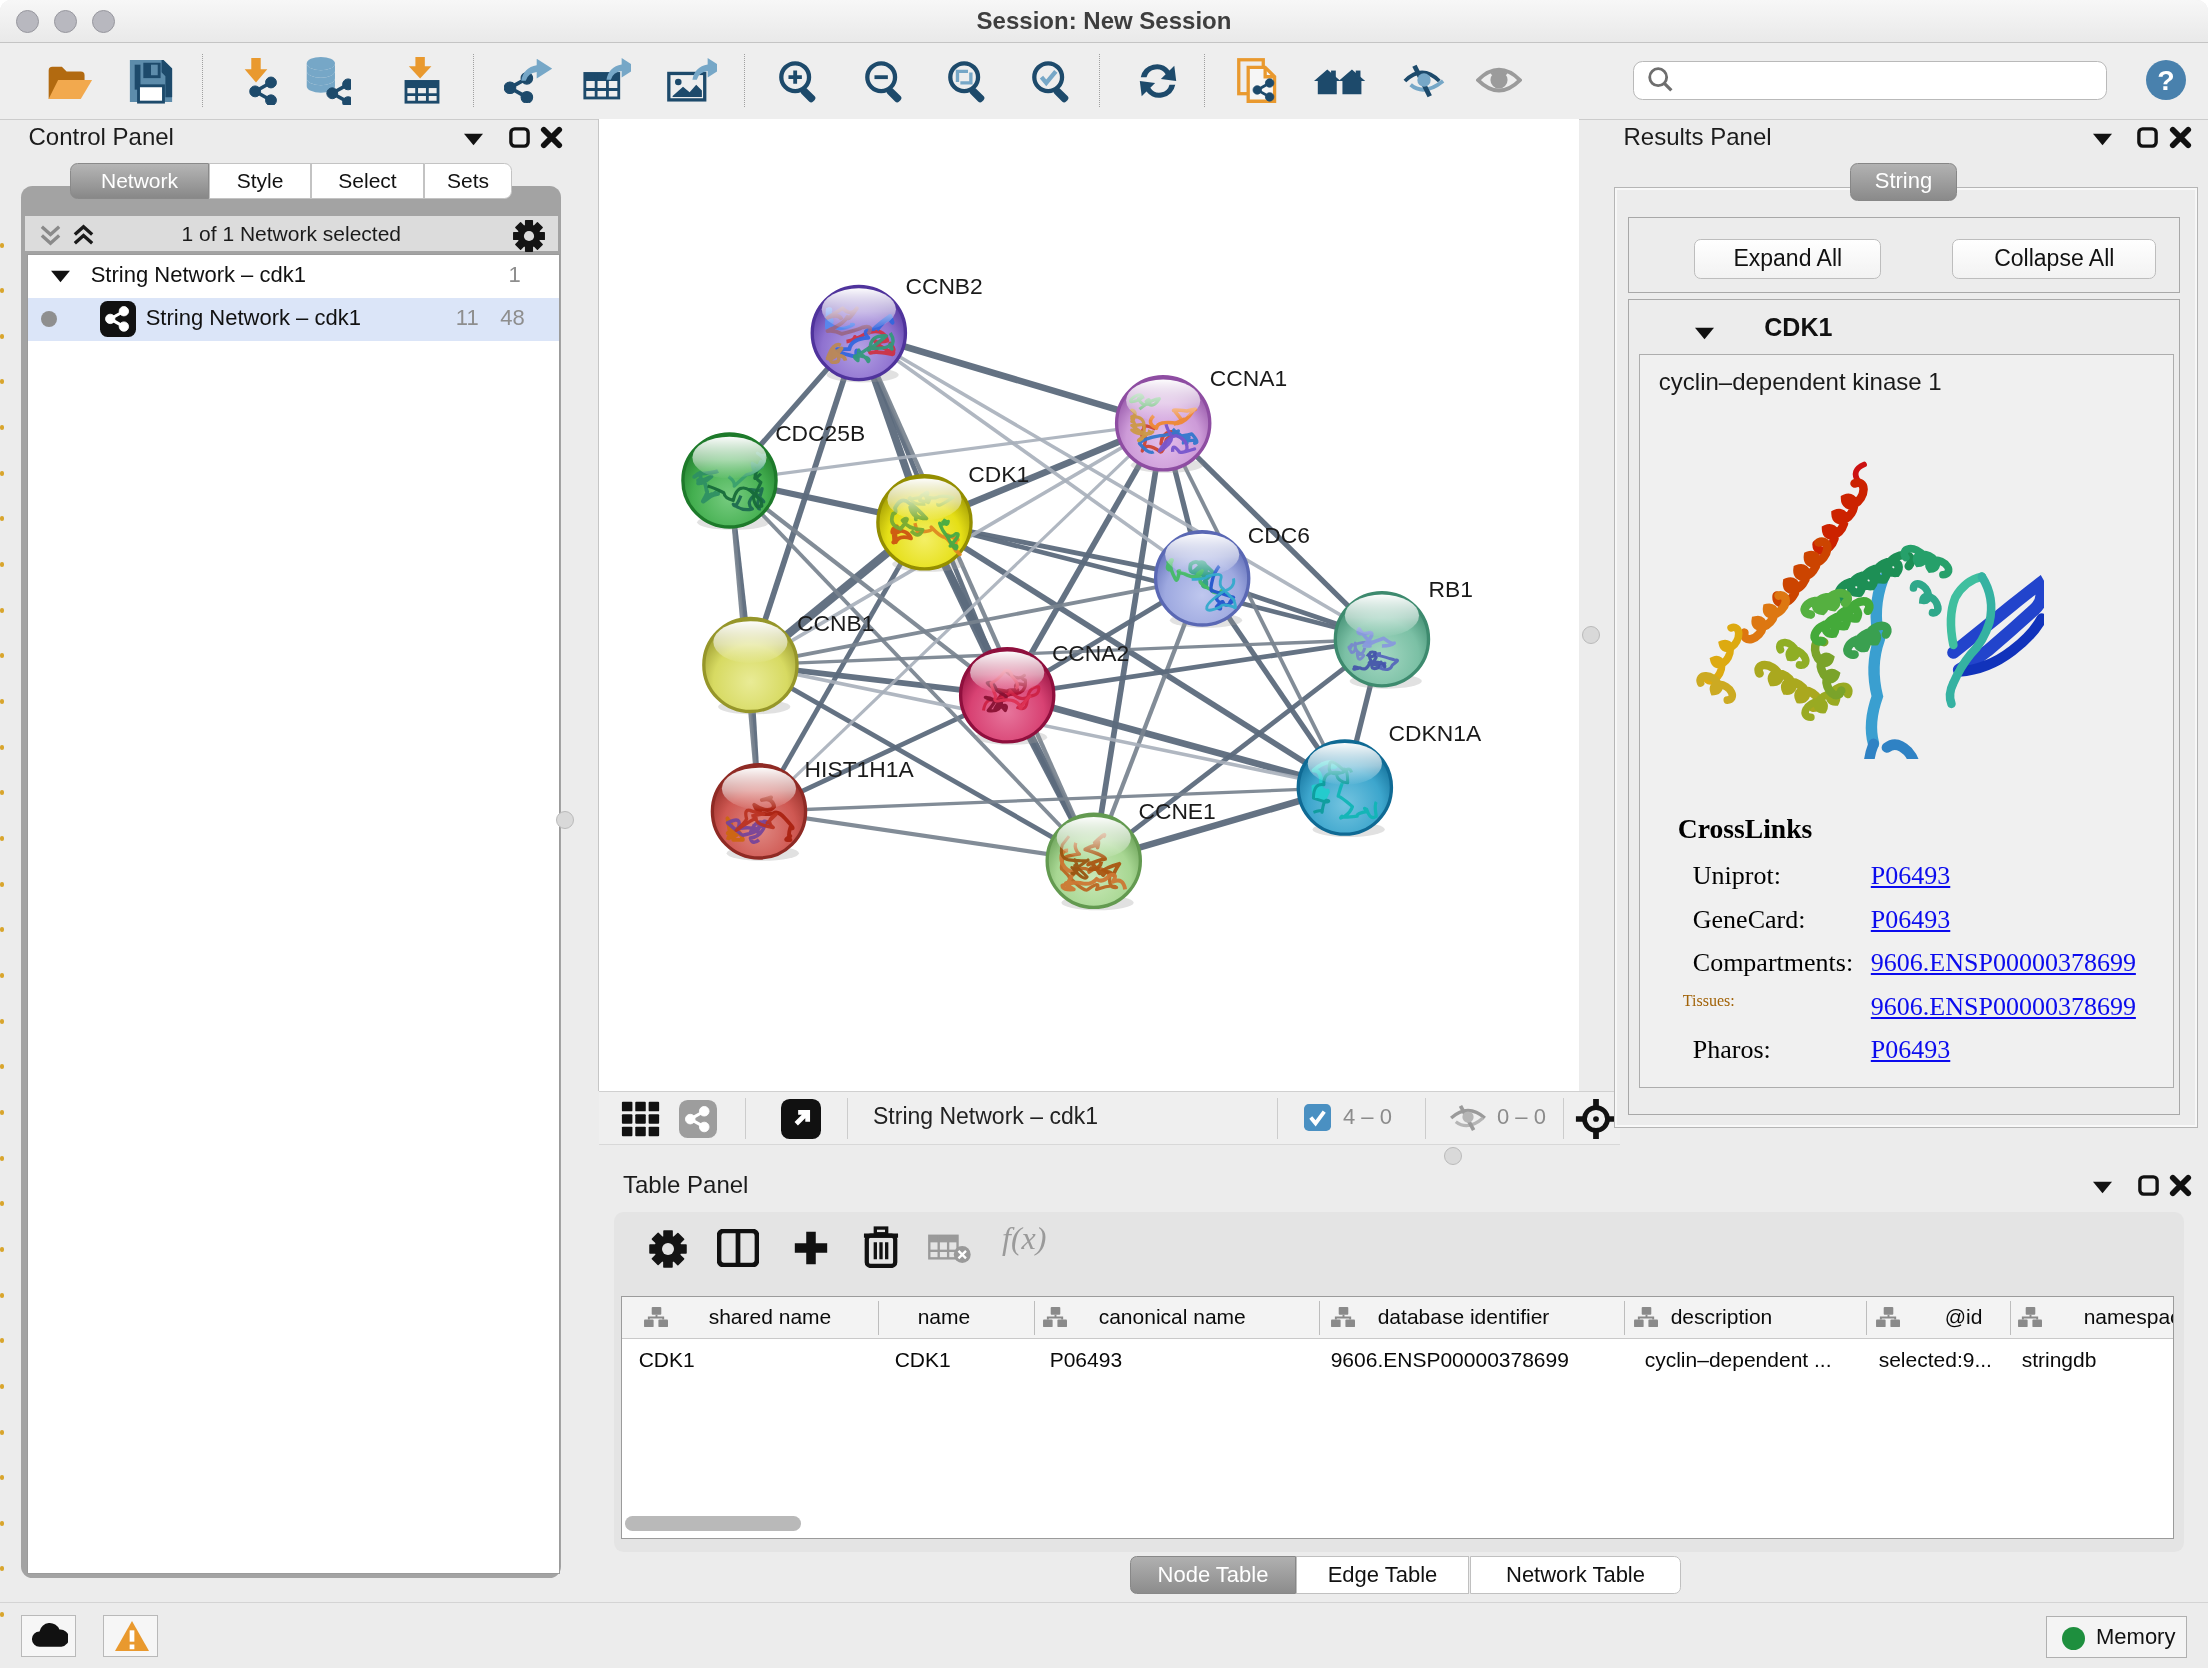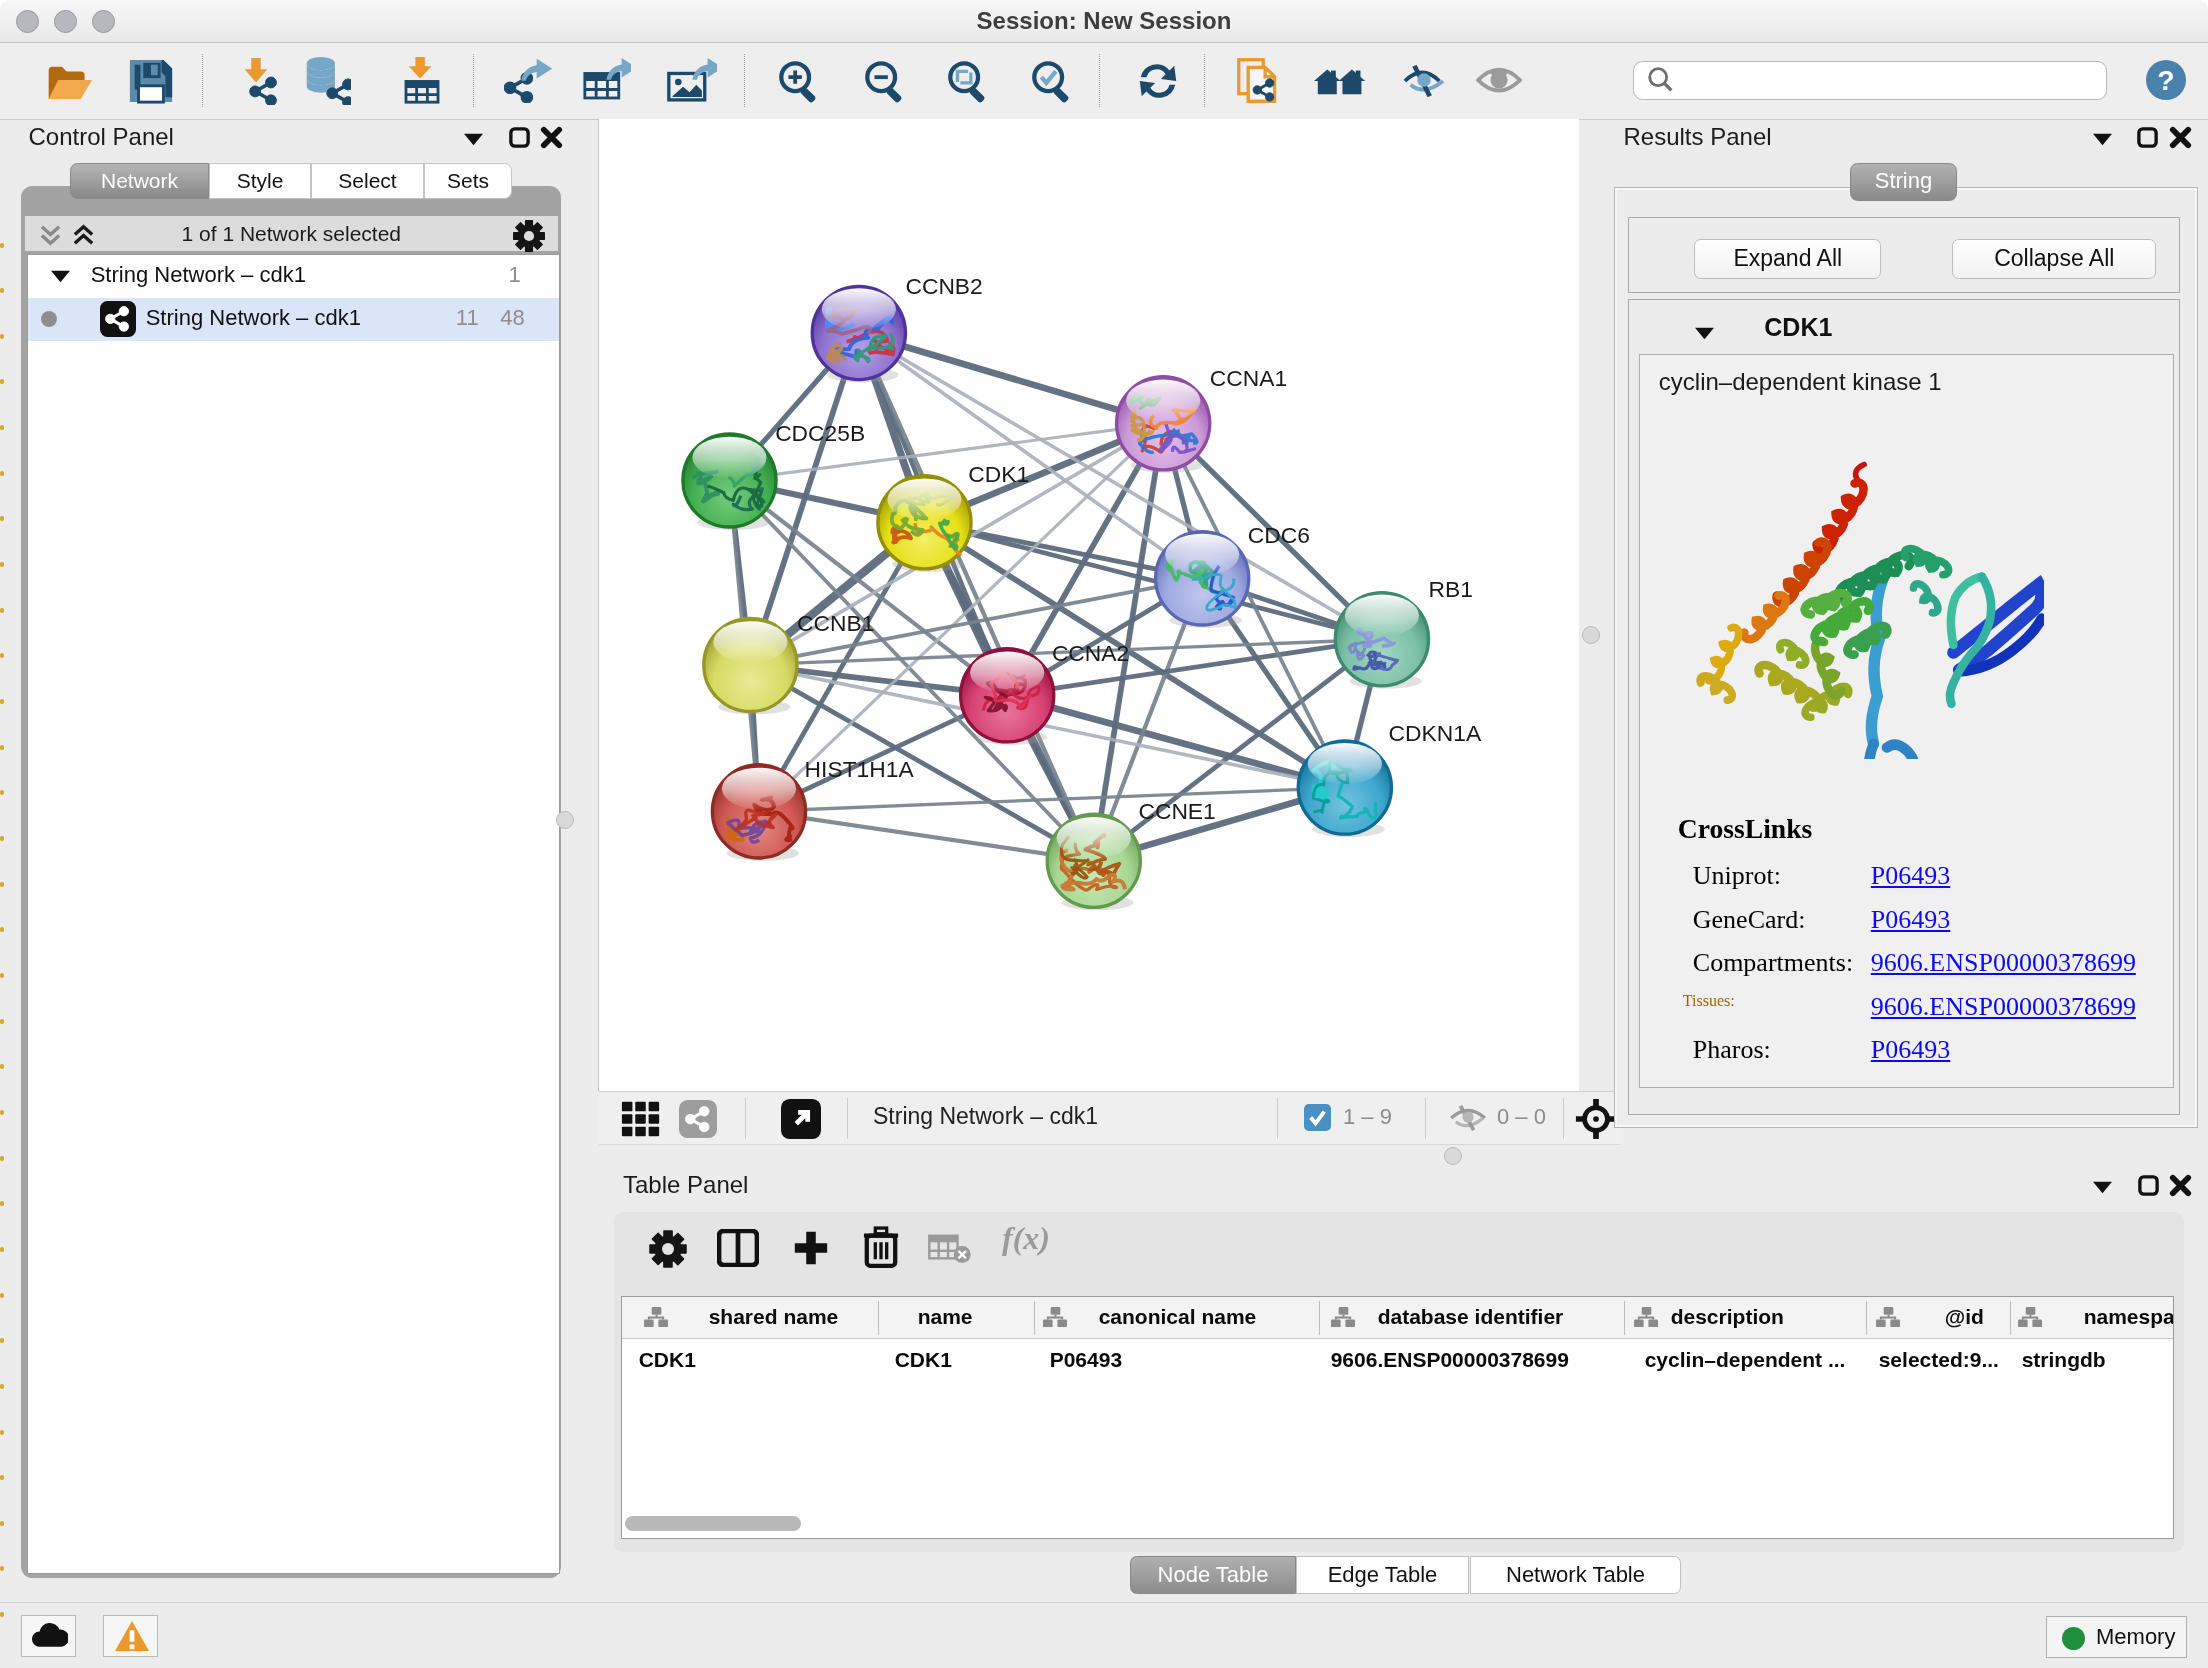--- a/index.html
+++ b/index.html
@@ -588,7 +588,7 @@
           <rect width="28" height="28" rx="5" fill="#4a90c2"></rect>
           <path d="M7 14 L12 20 L21 8" stroke="#fff" stroke-width="4" fill="none"></path>
         </svg></div>
-  <span style="position:absolute;left:744px;top:12.4px;font-size:22px;color:#8b8b8b;">1 – 9</span>
+  <span style="position:absolute;left:744px;top:12.4px;font-size:22px;color:#8b8b8b;">4 – 0</span>
   <div class="nsep" style="left:826px;"></div>
   <div style="position:absolute;left:849px;top:11.4px;"><svg width="40" height="30" viewBox="0 0 42 32" style="">
           <path d="M3 16 Q21 0 39 16" fill="none" stroke="#9a9a9a" stroke-width="3.5"></path>

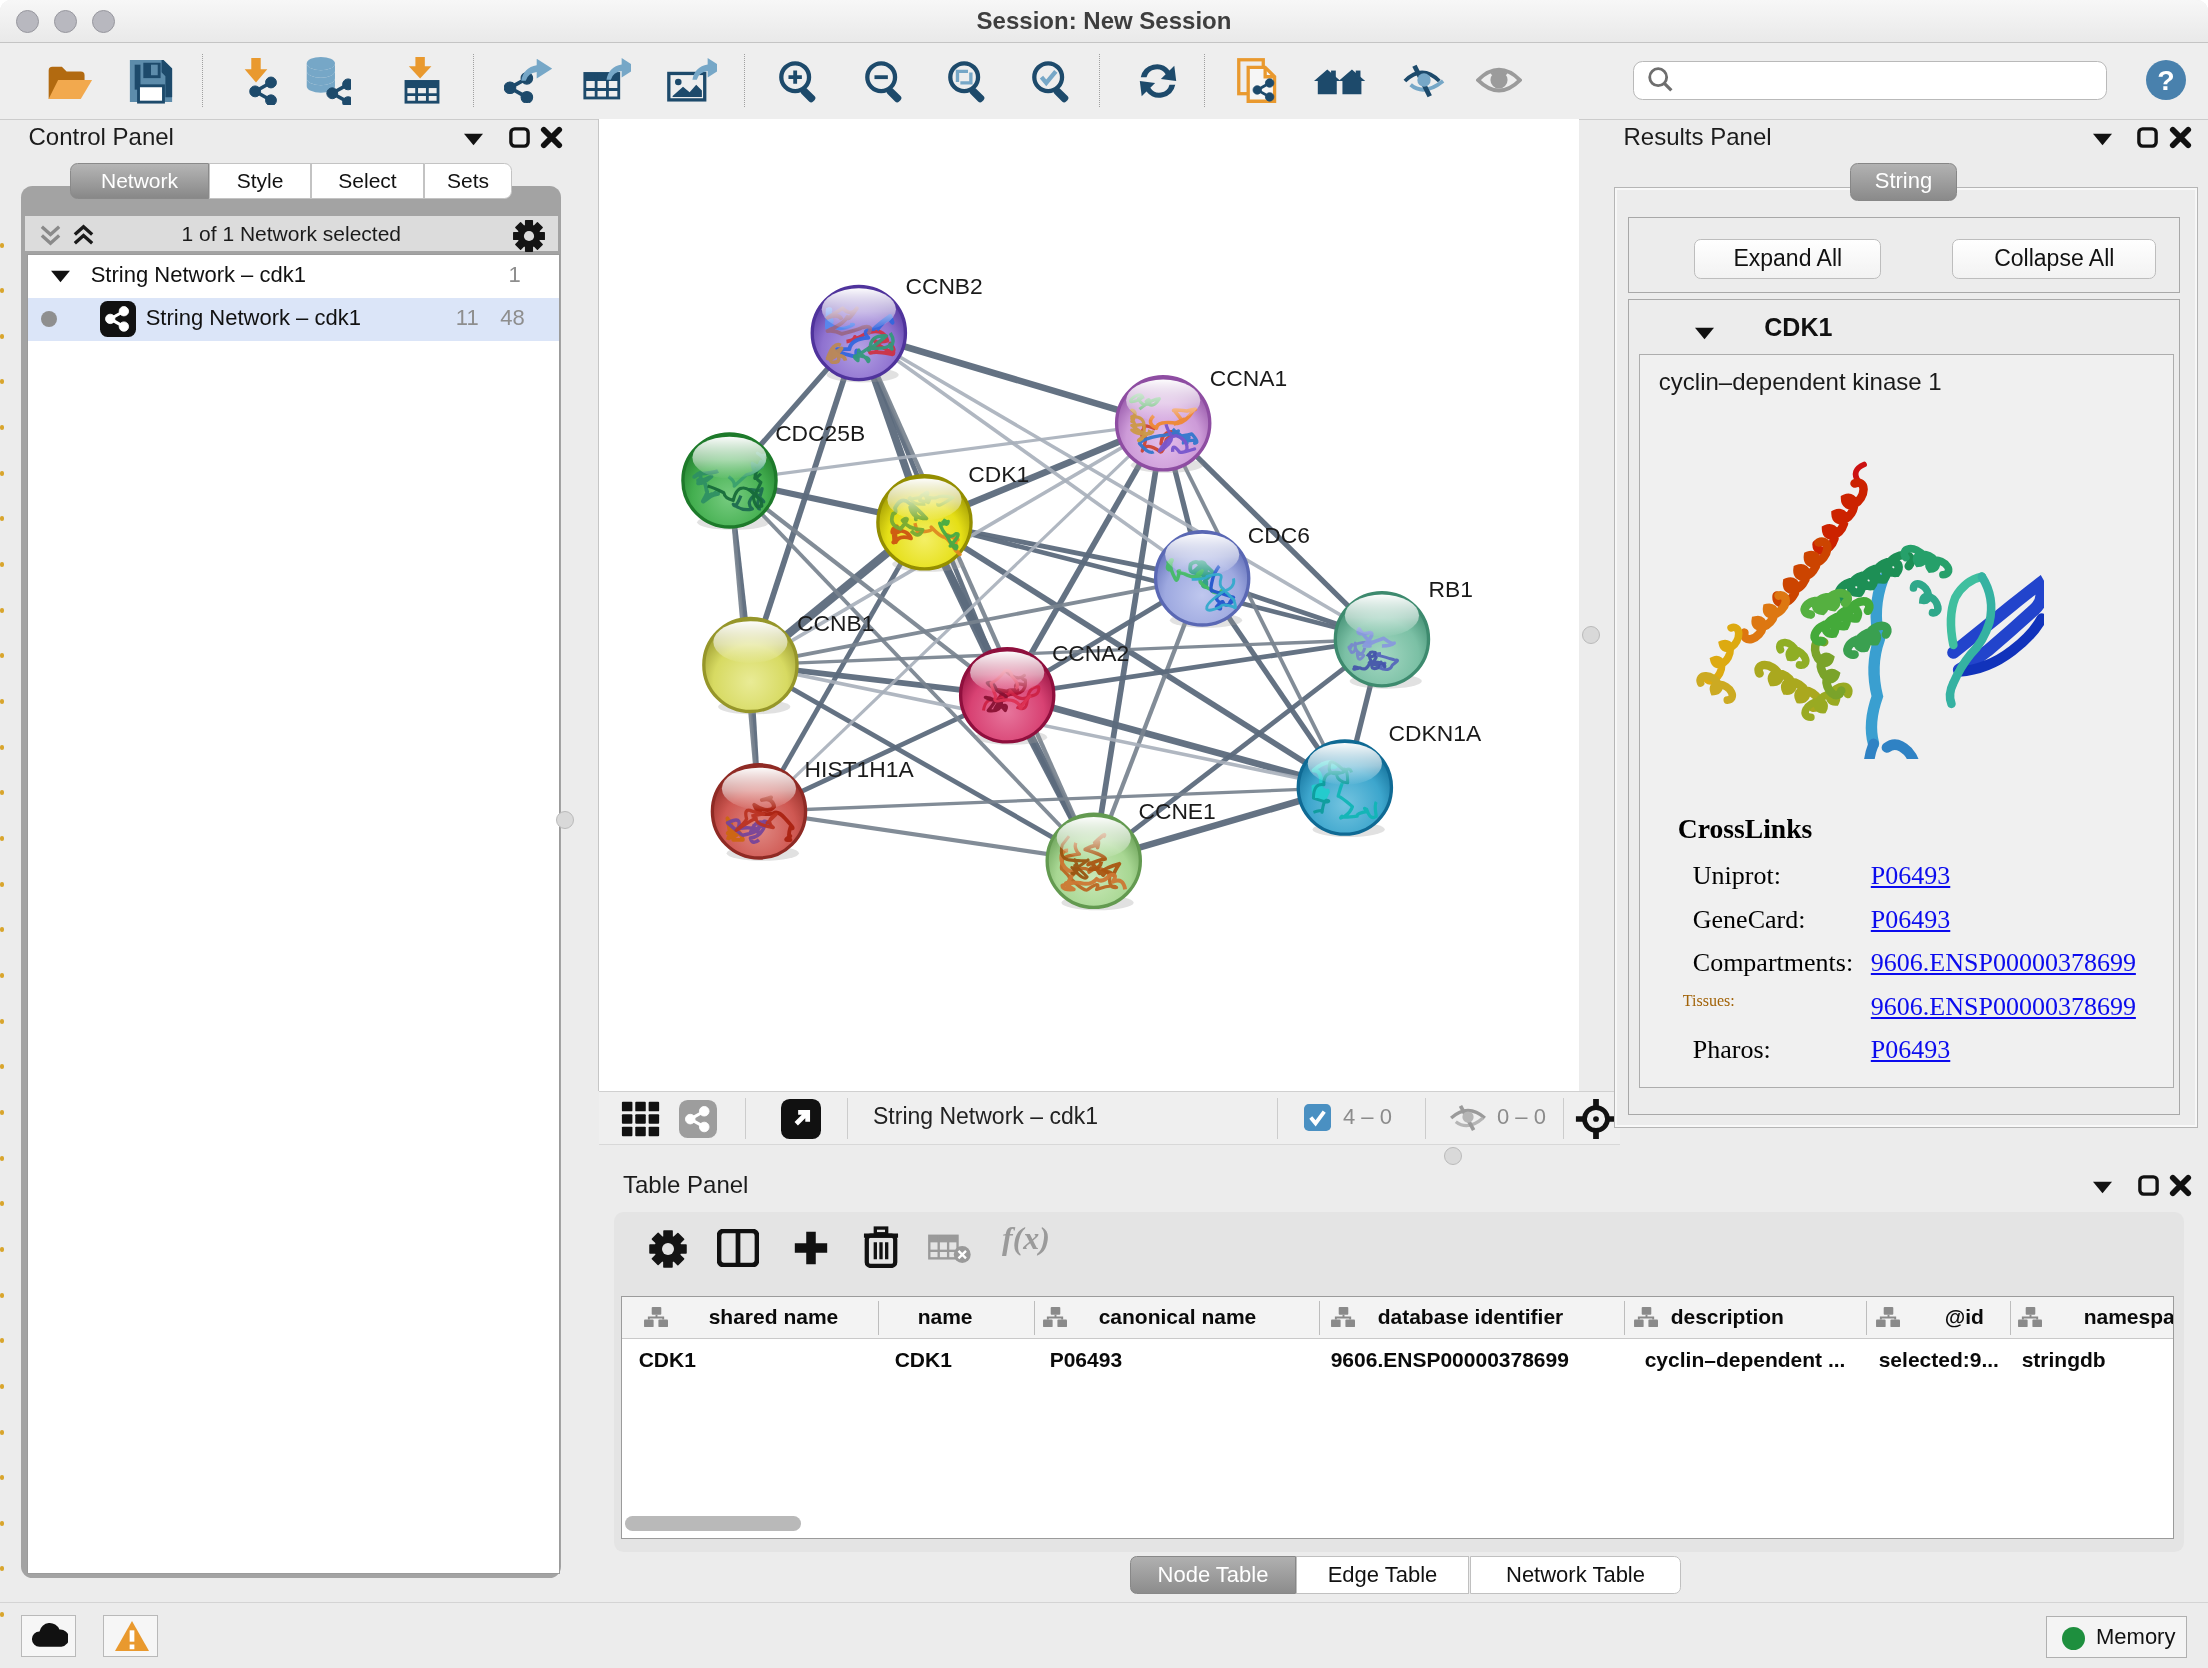--- a/index.html
+++ b/index.html
@@ -44,7 +44,7 @@
 .link{color:#0b0bee;text-decoration:underline;}
 .tpanel{position:absolute;left:590px;top:1167px;width:1619px;height:434px;}
 .tbox{position:absolute;left:24px;top:45px;width:1570px;height:340px;background:#e4e4e4;
-  border-radius:9.5px;font-weight:bold;}
+  border-radius:9.5px;}
 .tablebox{position:absolute;left:6.7px;top:84px;width:1553px;height:243px;background:#fff;overflow:hidden;
   border:1.9px solid #9b9b9b;box-sizing:border-box;}
 .thead{position:absolute;left:0;top:0;width:100%;height:42px;background:#f3f3f3;

